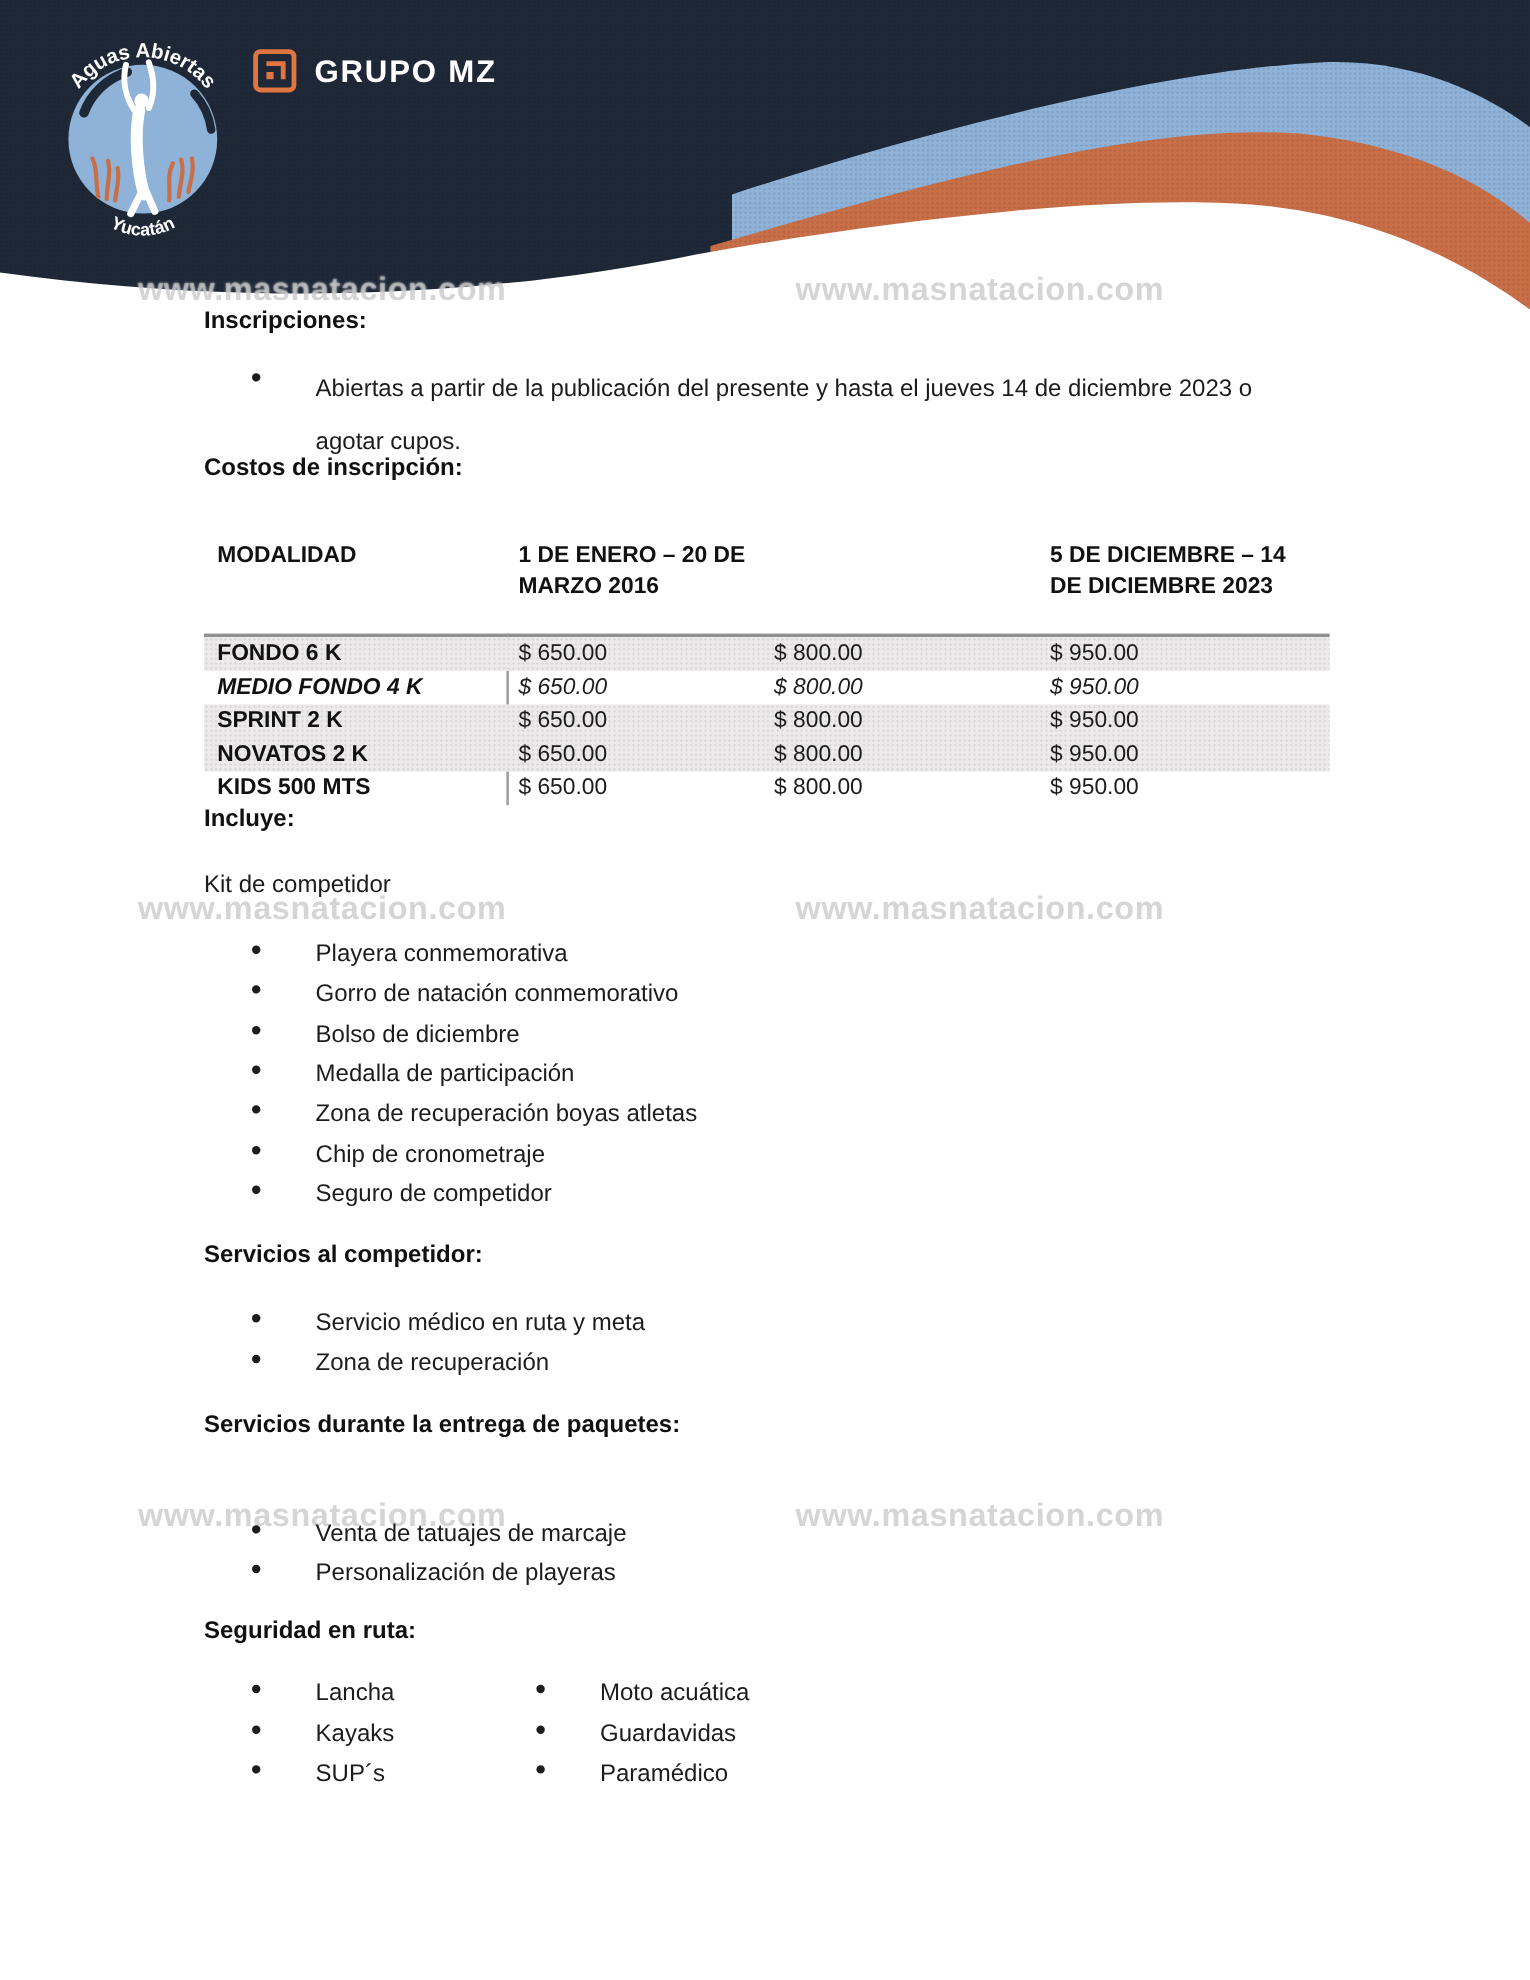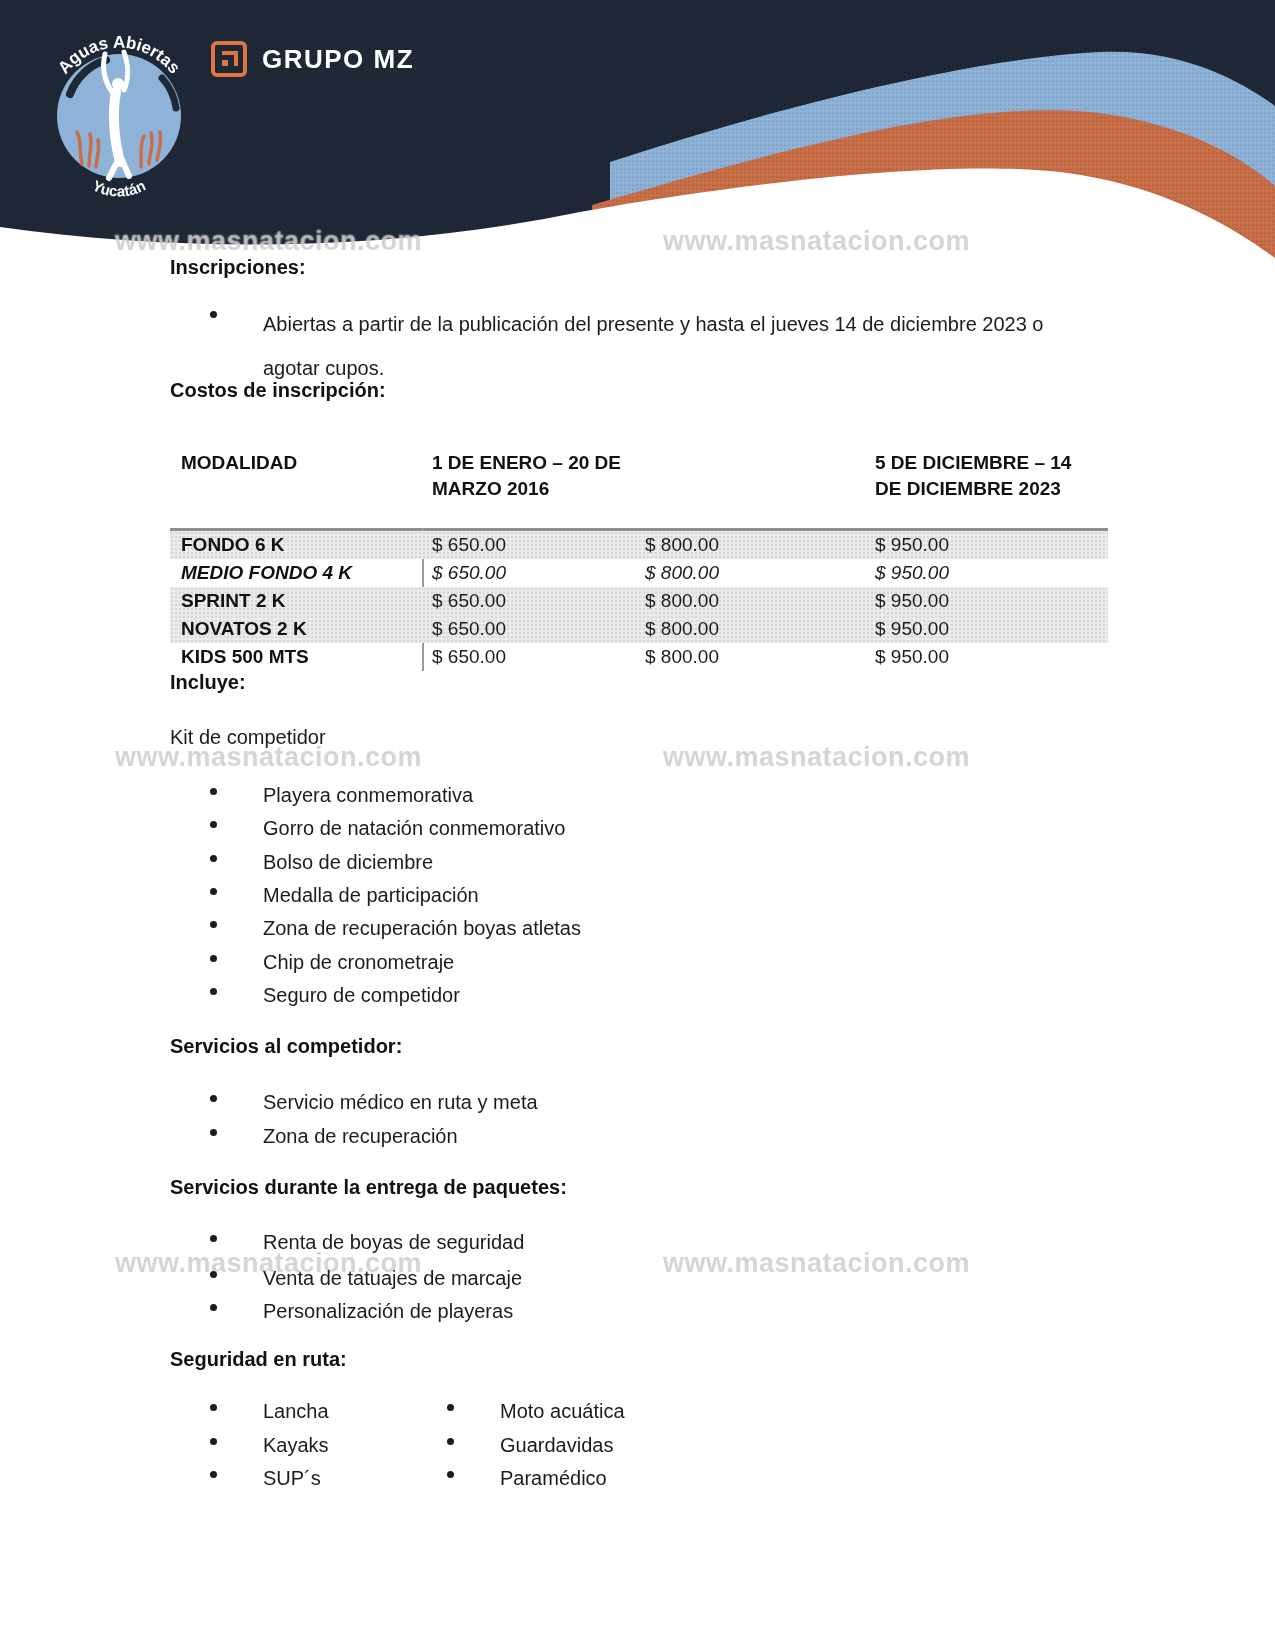--- a/index.html
+++ b/index.html
@@ -207,10 +207,6 @@
     </div>
 
   <div class="h-bold" style="top:1176px;">Servicios durante la entrega de paquetes:</div>
-  <div class="bullet" style="top:1226px;">
-      <span class="dot"></span>
-      <span class="bt">Renta de boyas de seguridad</span>
-    </div>
   <div class="bullet" style="top:1295px;">
       <span class="dot"></span>
       <span class="bt">Personalización de playeras</span>

